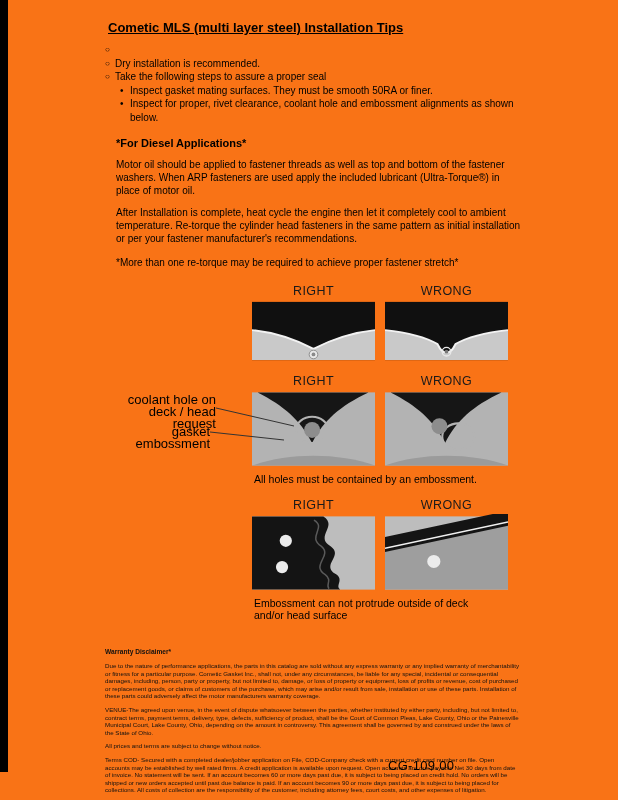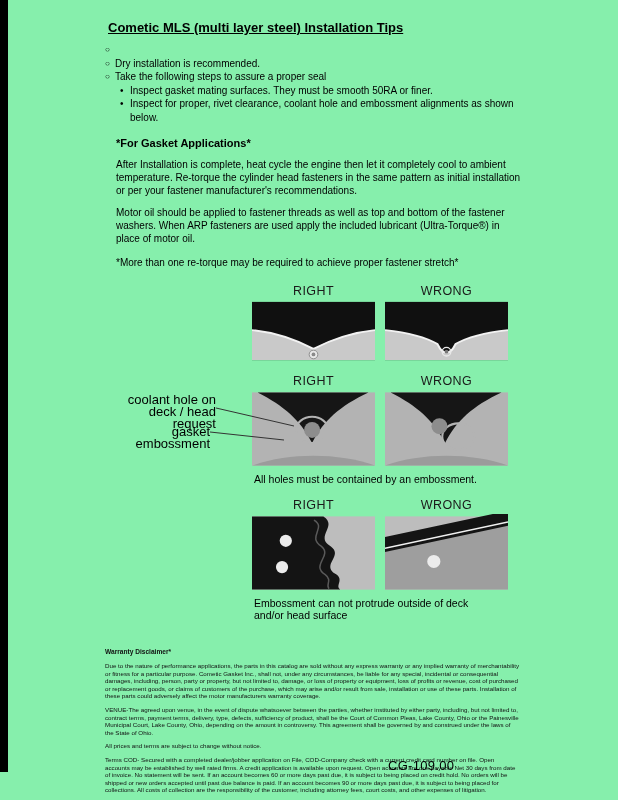--- a/index.html
+++ b/index.html
@@ -5,7 +5,7 @@
   * { margin:0; padding:0; box-sizing:border-box; }
   html,body { background:#ffffff; }
   body { width:618px; height:800px; font-family:"Liberation Sans", sans-serif; color:#000; }
-  .page { position:relative; width:618px; height:800px; background:#86efac; overflow:hidden; }
+  .page { position:relative; width:618px; height:800px; background:#f97316; overflow:hidden; }
   .left-bar { position:absolute; left:0; top:0; width:8px; height:772px; background:#000; }
   .content { position:relative; margin-left:105px; width:418px; padding-top:20px; }
 

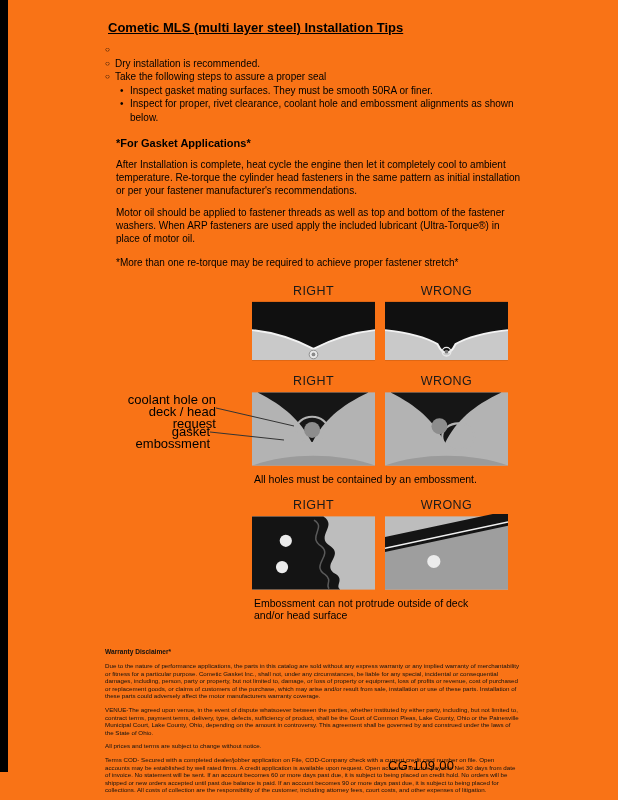--- a/index.html
+++ b/index.html
@@ -77,7 +77,7 @@
     </div>
 
     <div class="diesel">
-      <h2>*For Gasket Applications*</h2>
+      <h2>*For Diesel Applications*</h2>
       <p>After Installation is complete, heat cycle the engine then let it completely cool to ambient temperature. Re-torque the cylinder head fasteners in the same pattern as initial installation or per your fastener manufacturer's recommendations.</p>
       <p>Motor oil should be applied to fastener threads as well as top and bottom of the fastener washers. When ARP fasteners are used apply the included lubricant (Ultra-Torque®) in place of motor oil.</p>
       <p class="note">*More than one re-torque may be required to achieve proper fastener stretch*</p>

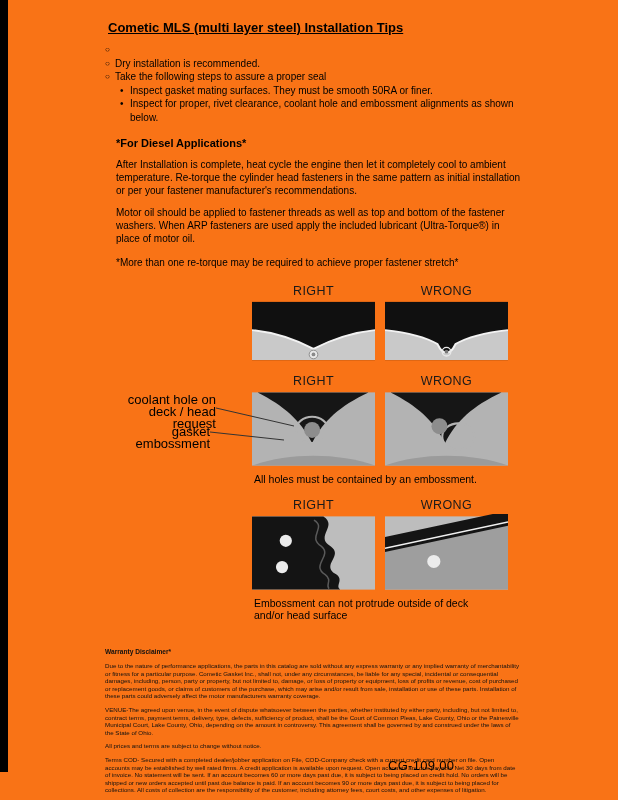--- a/index.html
+++ b/index.html
@@ -78,8 +78,8 @@
 
     <div class="diesel">
       <h2>*For Diesel Applications*</h2>
+      <p>Motor oil should be applied to fastener threads as well as top and bottom of the fastener washers. When ARP fasteners are used apply the included lubricant (Ultra-Torque®) in place of motor oil.</p>
       <p>After Installation is complete, heat cycle the engine then let it completely cool to ambient temperature. Re-torque the cylinder head fasteners in the same pattern as initial installation or per your fastener manufacturer's recommendations.</p>
-      <p>Motor oil should be applied to fastener threads as well as top and bottom of the fastener washers. When ARP fasteners are used apply the included lubricant (Ultra-Torque®) in place of motor oil.</p>
       <p class="note">*More than one re-torque may be required to achieve proper fastener stretch*</p>
     </div>
 

